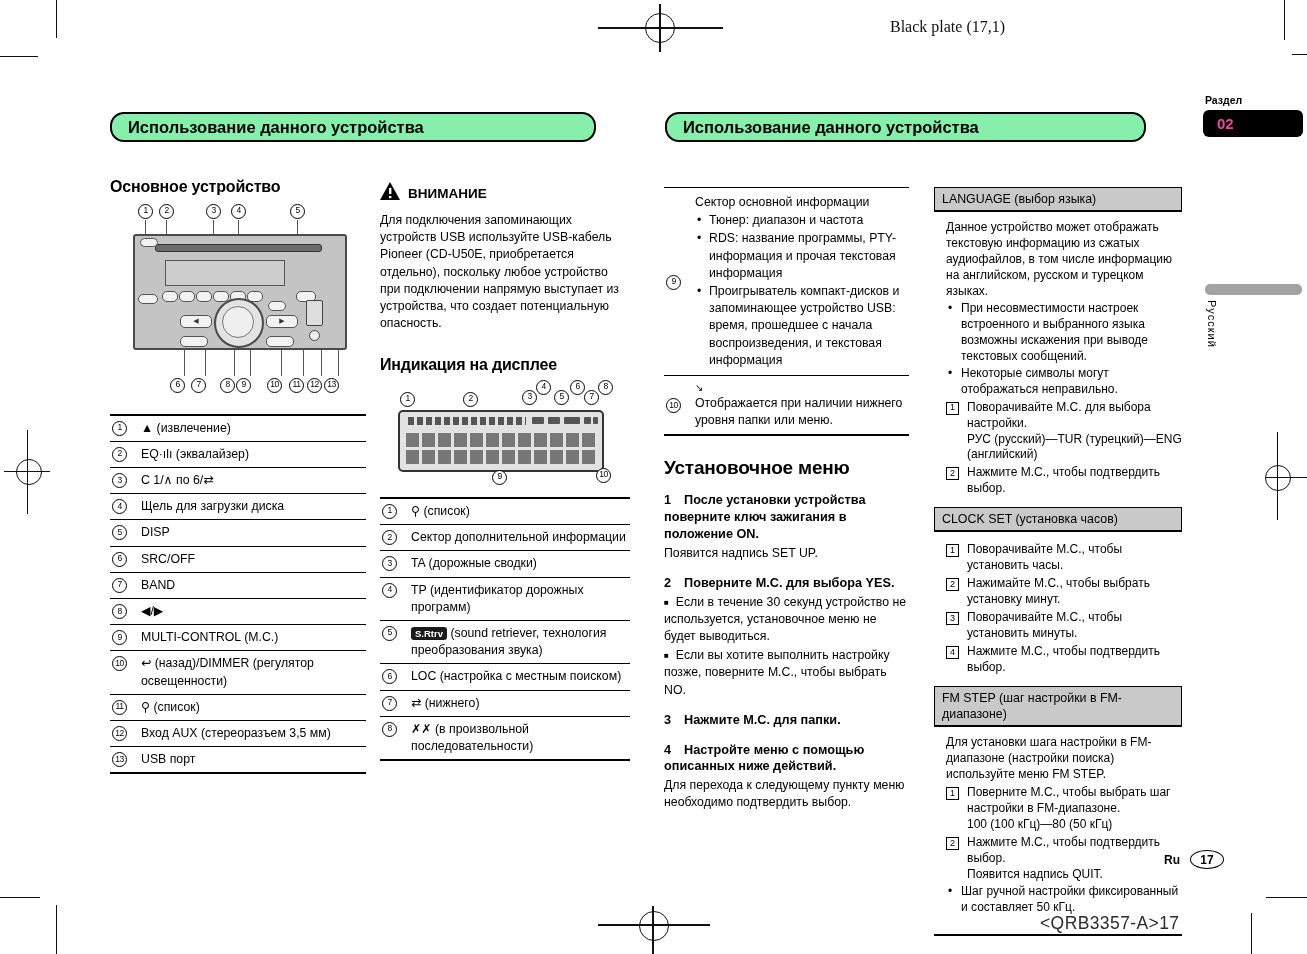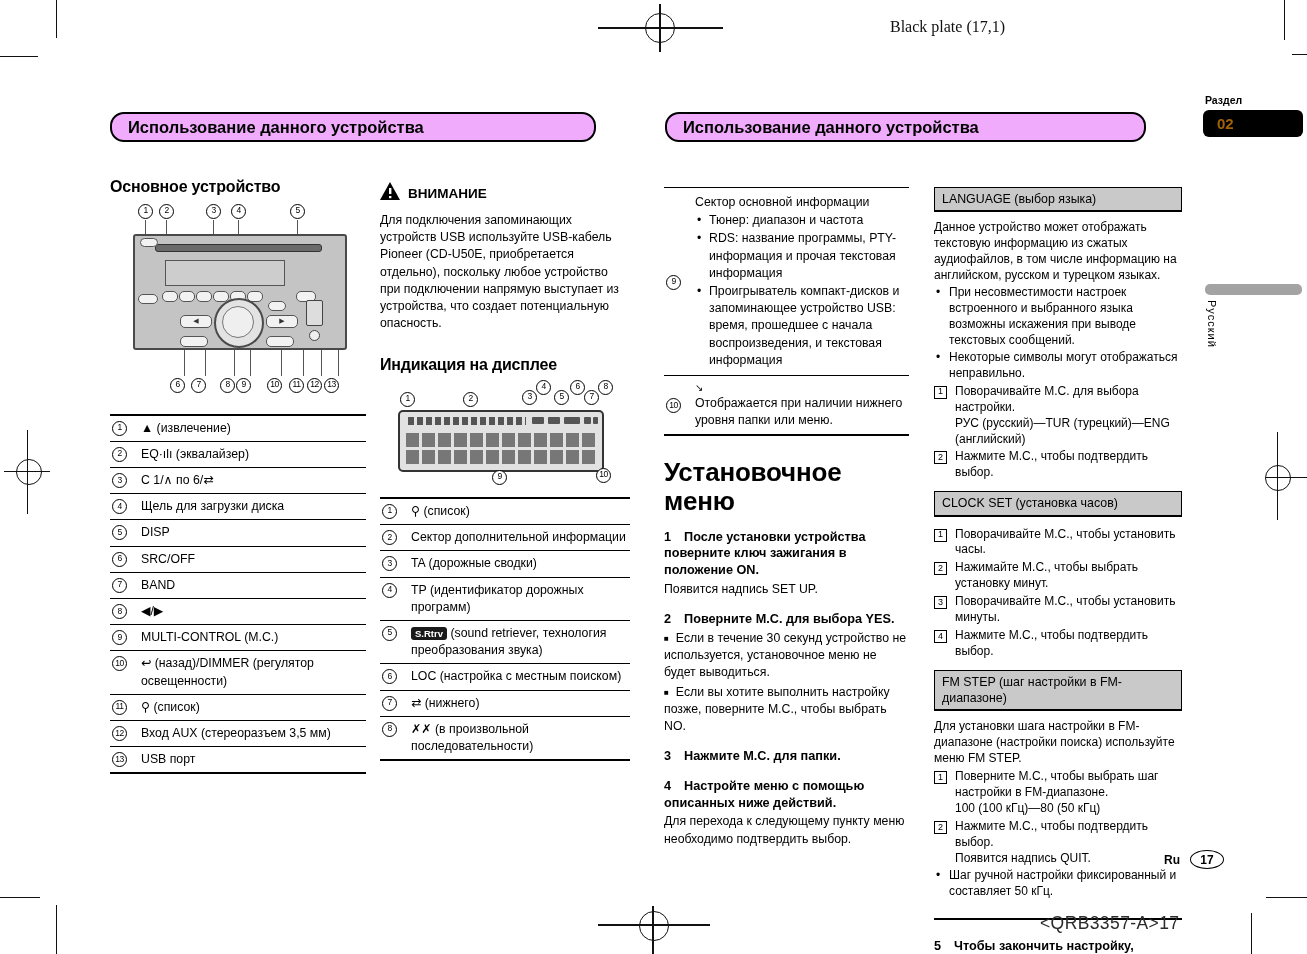--- a/index.html
+++ b/index.html
@@ -20,7 +20,7 @@
   .side-lang{position:absolute;left:1206px;top:300px;writing-mode:vertical-rl;font-size:11px;letter-spacing:1px;}
   
   .pill{position:absolute;top:112px;height:22px;border:2px solid #000;border-radius:14px;
-        padding:2px 16px;font-size:16.5px;font-weight:bold;line-height:22px;background:#f0abfc;box-sizing:content-box;}
+        padding:2px 16px;font-size:16.5px;font-weight:bold;line-height:22px;background:#86efac;box-sizing:content-box;}
   .pill-left{left:110px;width:450px;}
   .pill-right{left:665px;width:445px;}
   

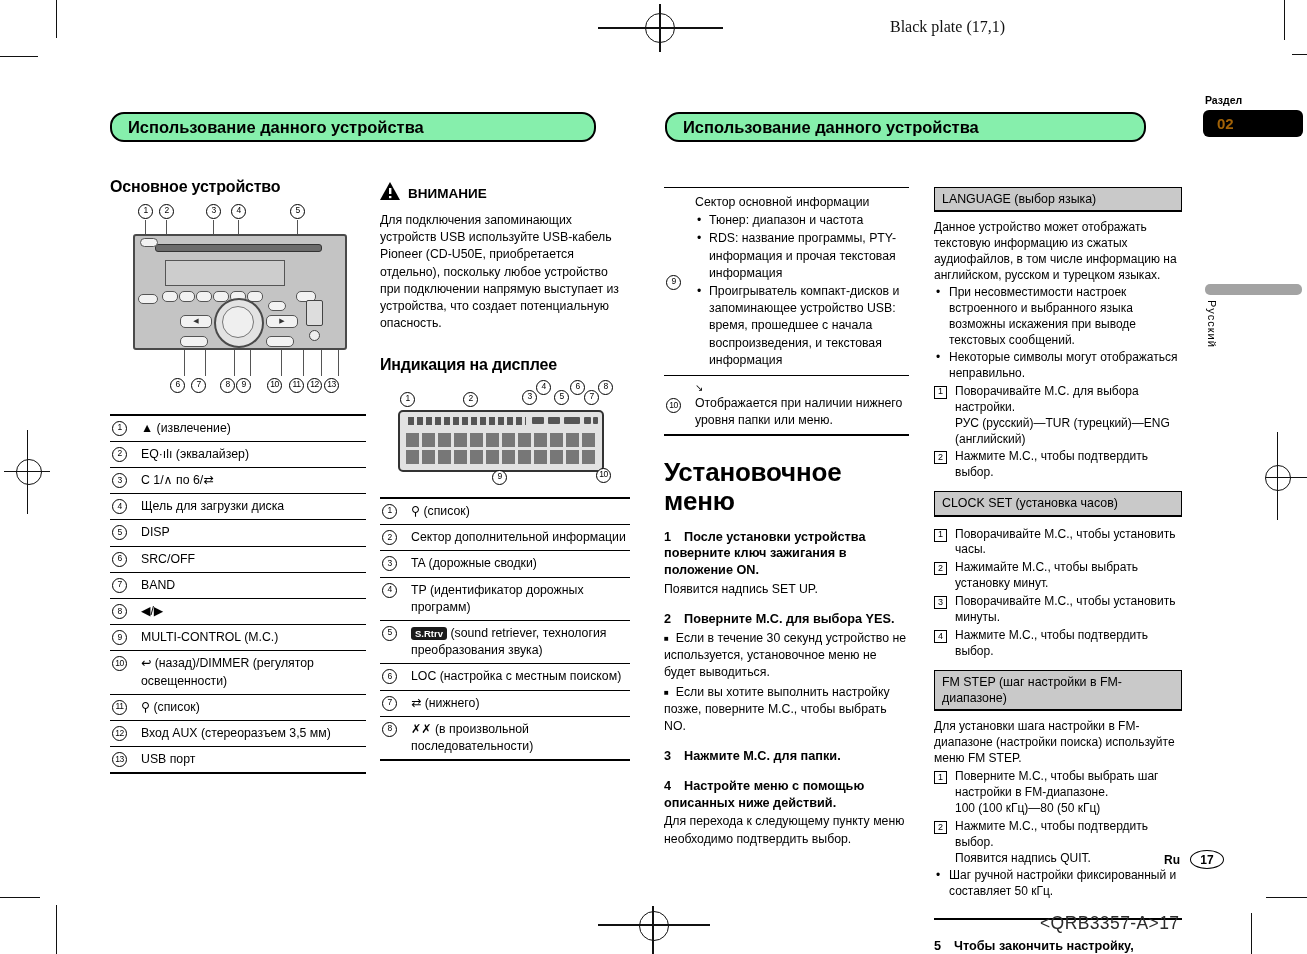--- a/index.html
+++ b/index.html
@@ -14,7 +14,7 @@
   
   .section-label{position:absolute;left:1205px;top:94px;font-size:10.5px;font-weight:bold;}
   .section-badge{position:absolute;left:1203px;top:110px;width:100px;height:27px;background:#000;
-                 border-radius:6px;color:#a16207;font-weight:bold;font-size:15px;line-height:27px;
+                 border-radius:6px;color:#ec4899;font-weight:bold;font-size:15px;line-height:27px;
                  padding-left:14px;box-sizing:border-box;}
   .side-bar{position:absolute;left:1205px;top:284px;width:97px;height:11px;background:#a3a3a3;border-radius:5px;}
   .side-lang{position:absolute;left:1206px;top:300px;writing-mode:vertical-rl;font-size:11px;letter-spacing:1px;}

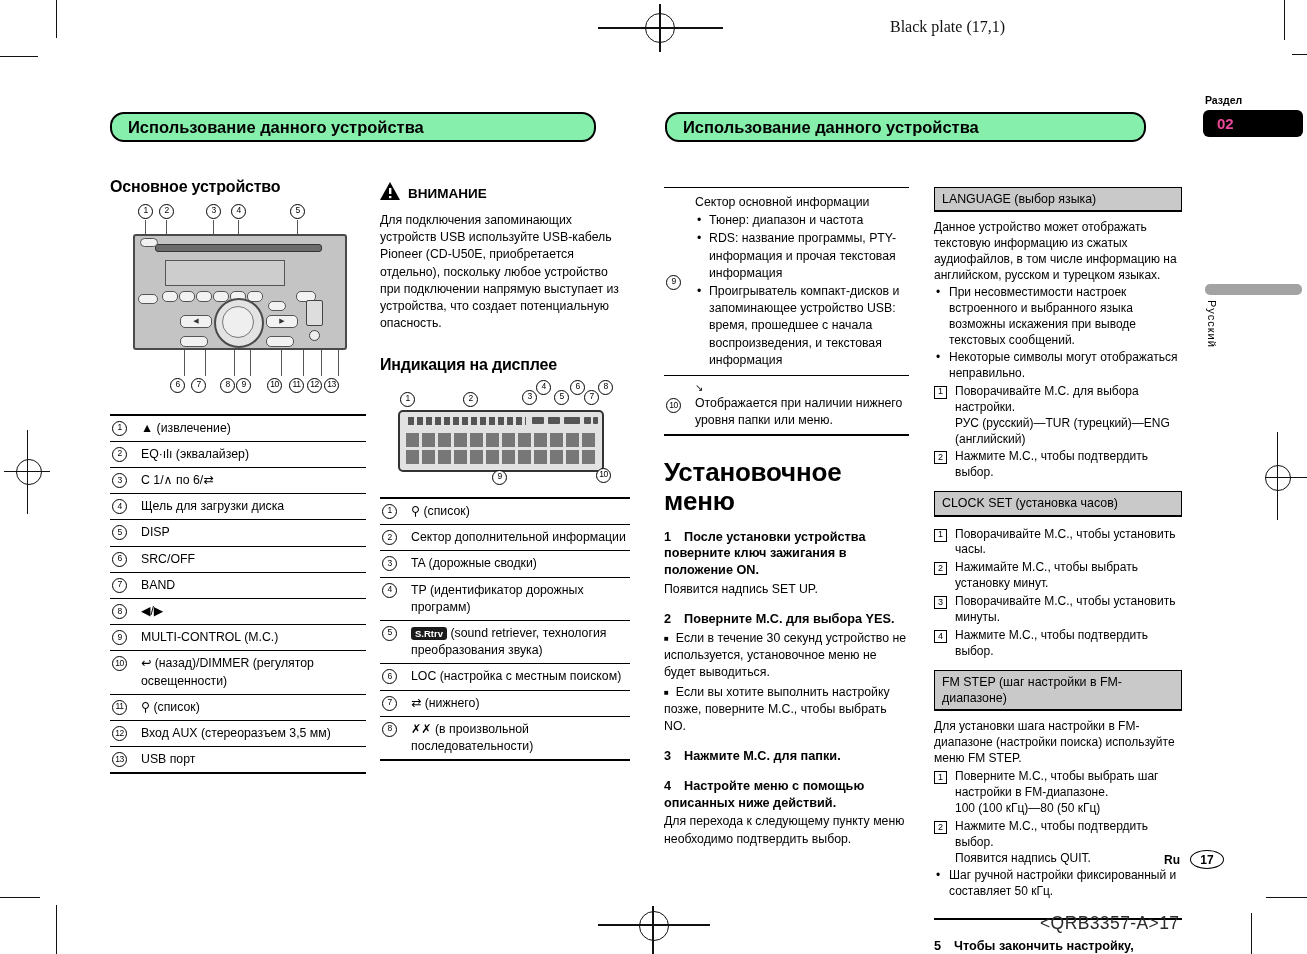--- a/index.html
+++ b/index.html
@@ -72,7 +72,7 @@
   
   .ghead{background:#c9c9c9;border:1px solid #000;border-bottom:2.5px solid #000;
          padding:3px 7px;font-size:12.4px;line-height:1.3;}
-  .gbody{padding:8px 0 10px 0;}
+  .gbody{padding:8px 0 10px 0;margin-left:12px;}
   .bstep{position:relative;padding-left:21px;margin-top:2px;}
   .bstep .bn{position:absolute;left:0;top:2px;}
   .bsub{padding-left:21px;}

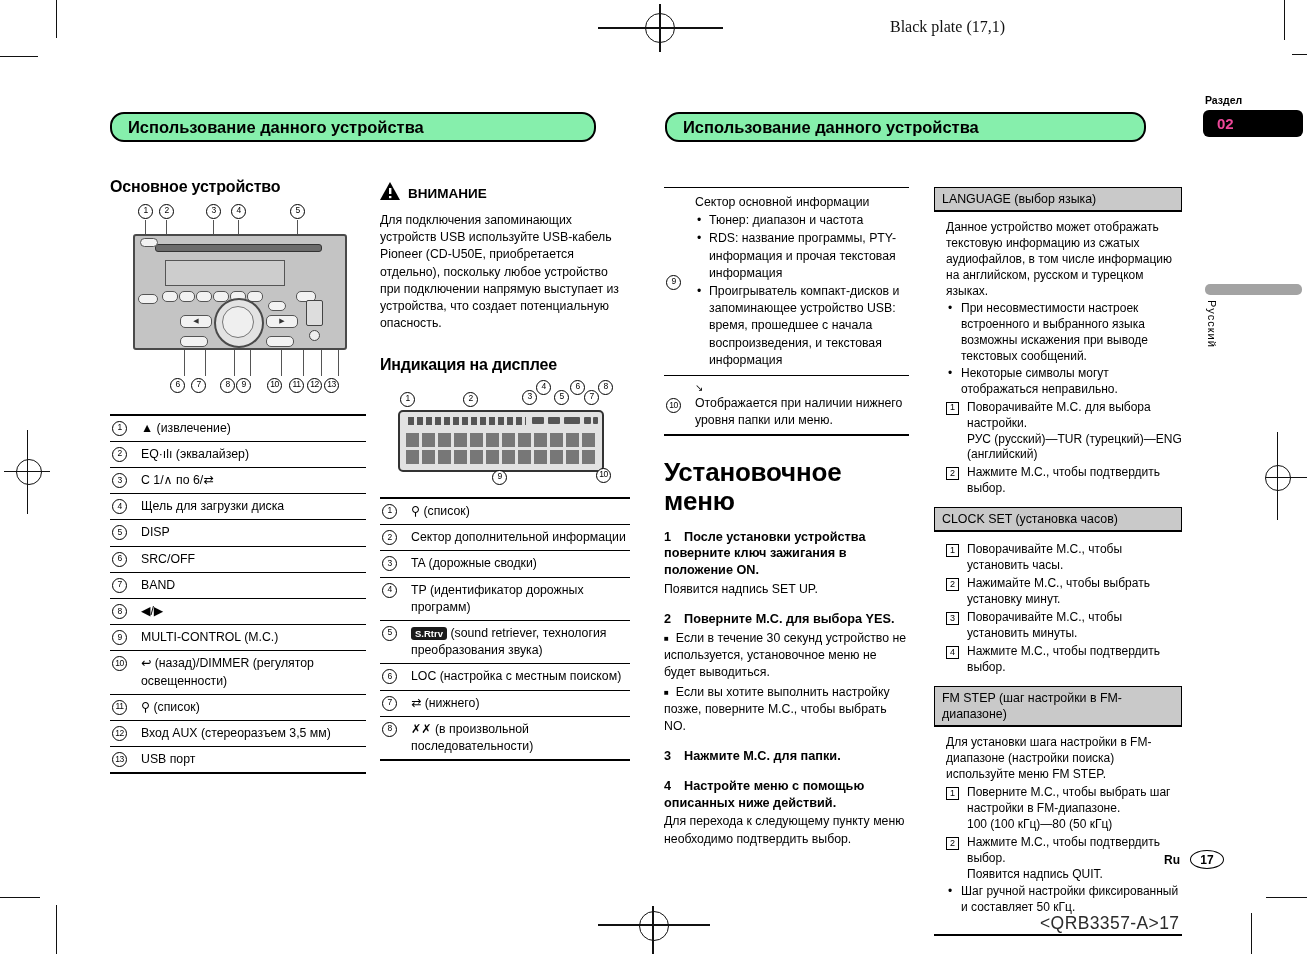--- a/index.html
+++ b/index.html
@@ -340,7 +340,7 @@
       </div>
     </div>
 
-    <h2 class="sec" style="margin-top:22px;font-size:26px;">Установочное меню</h2>
+    <h2 class="sec" style="margin-top:22px;font-size:19px;">Установочное меню</h2>
 
     <div>
       <div class="stitle"><span class="stnum">1</span><span>После установки устройства поверните ключ зажигания в положение ON.</span></div>

